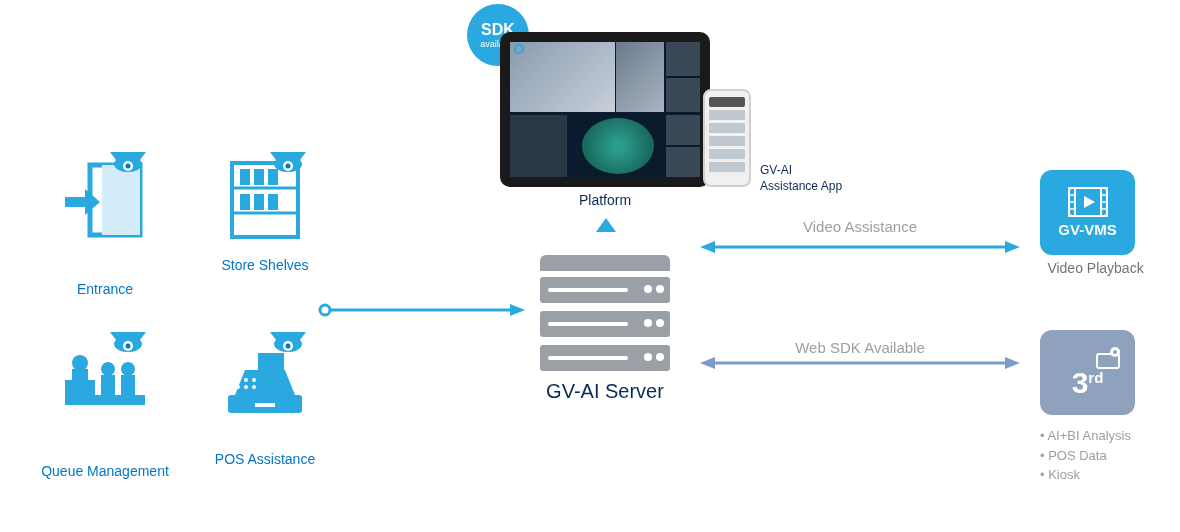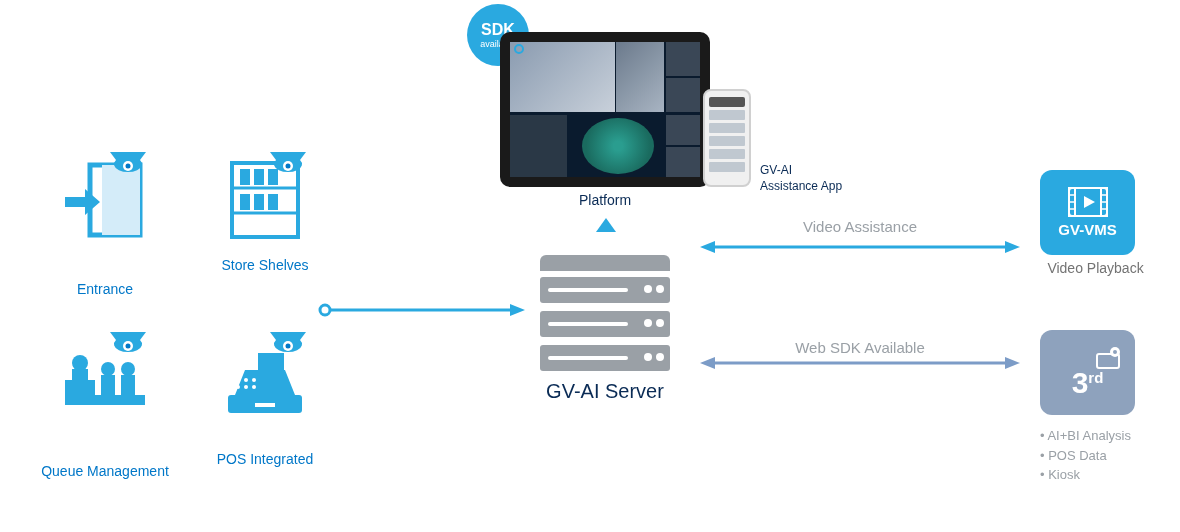--- a/index.html
+++ b/index.html
@@ -239,7 +239,7 @@
       <circle cx="20" cy="16" r="2.5" fill="#0077c8"></circle>
     </svg>
 </div>
-<div class="abs label blue" style="left:210px; top:451px; width:110px;">POS Integrated</div>
+<div class="abs label blue" style="left:210px; top:451px; width:110px;">POS Assistance</div>
 
 <svg class="abs" style="left:315px; top:300px; width:215px; height:20px;">
   <line x1="10" y1="10" x2="195" y2="10" stroke="#2aa9e0" stroke-width="3"></line>

